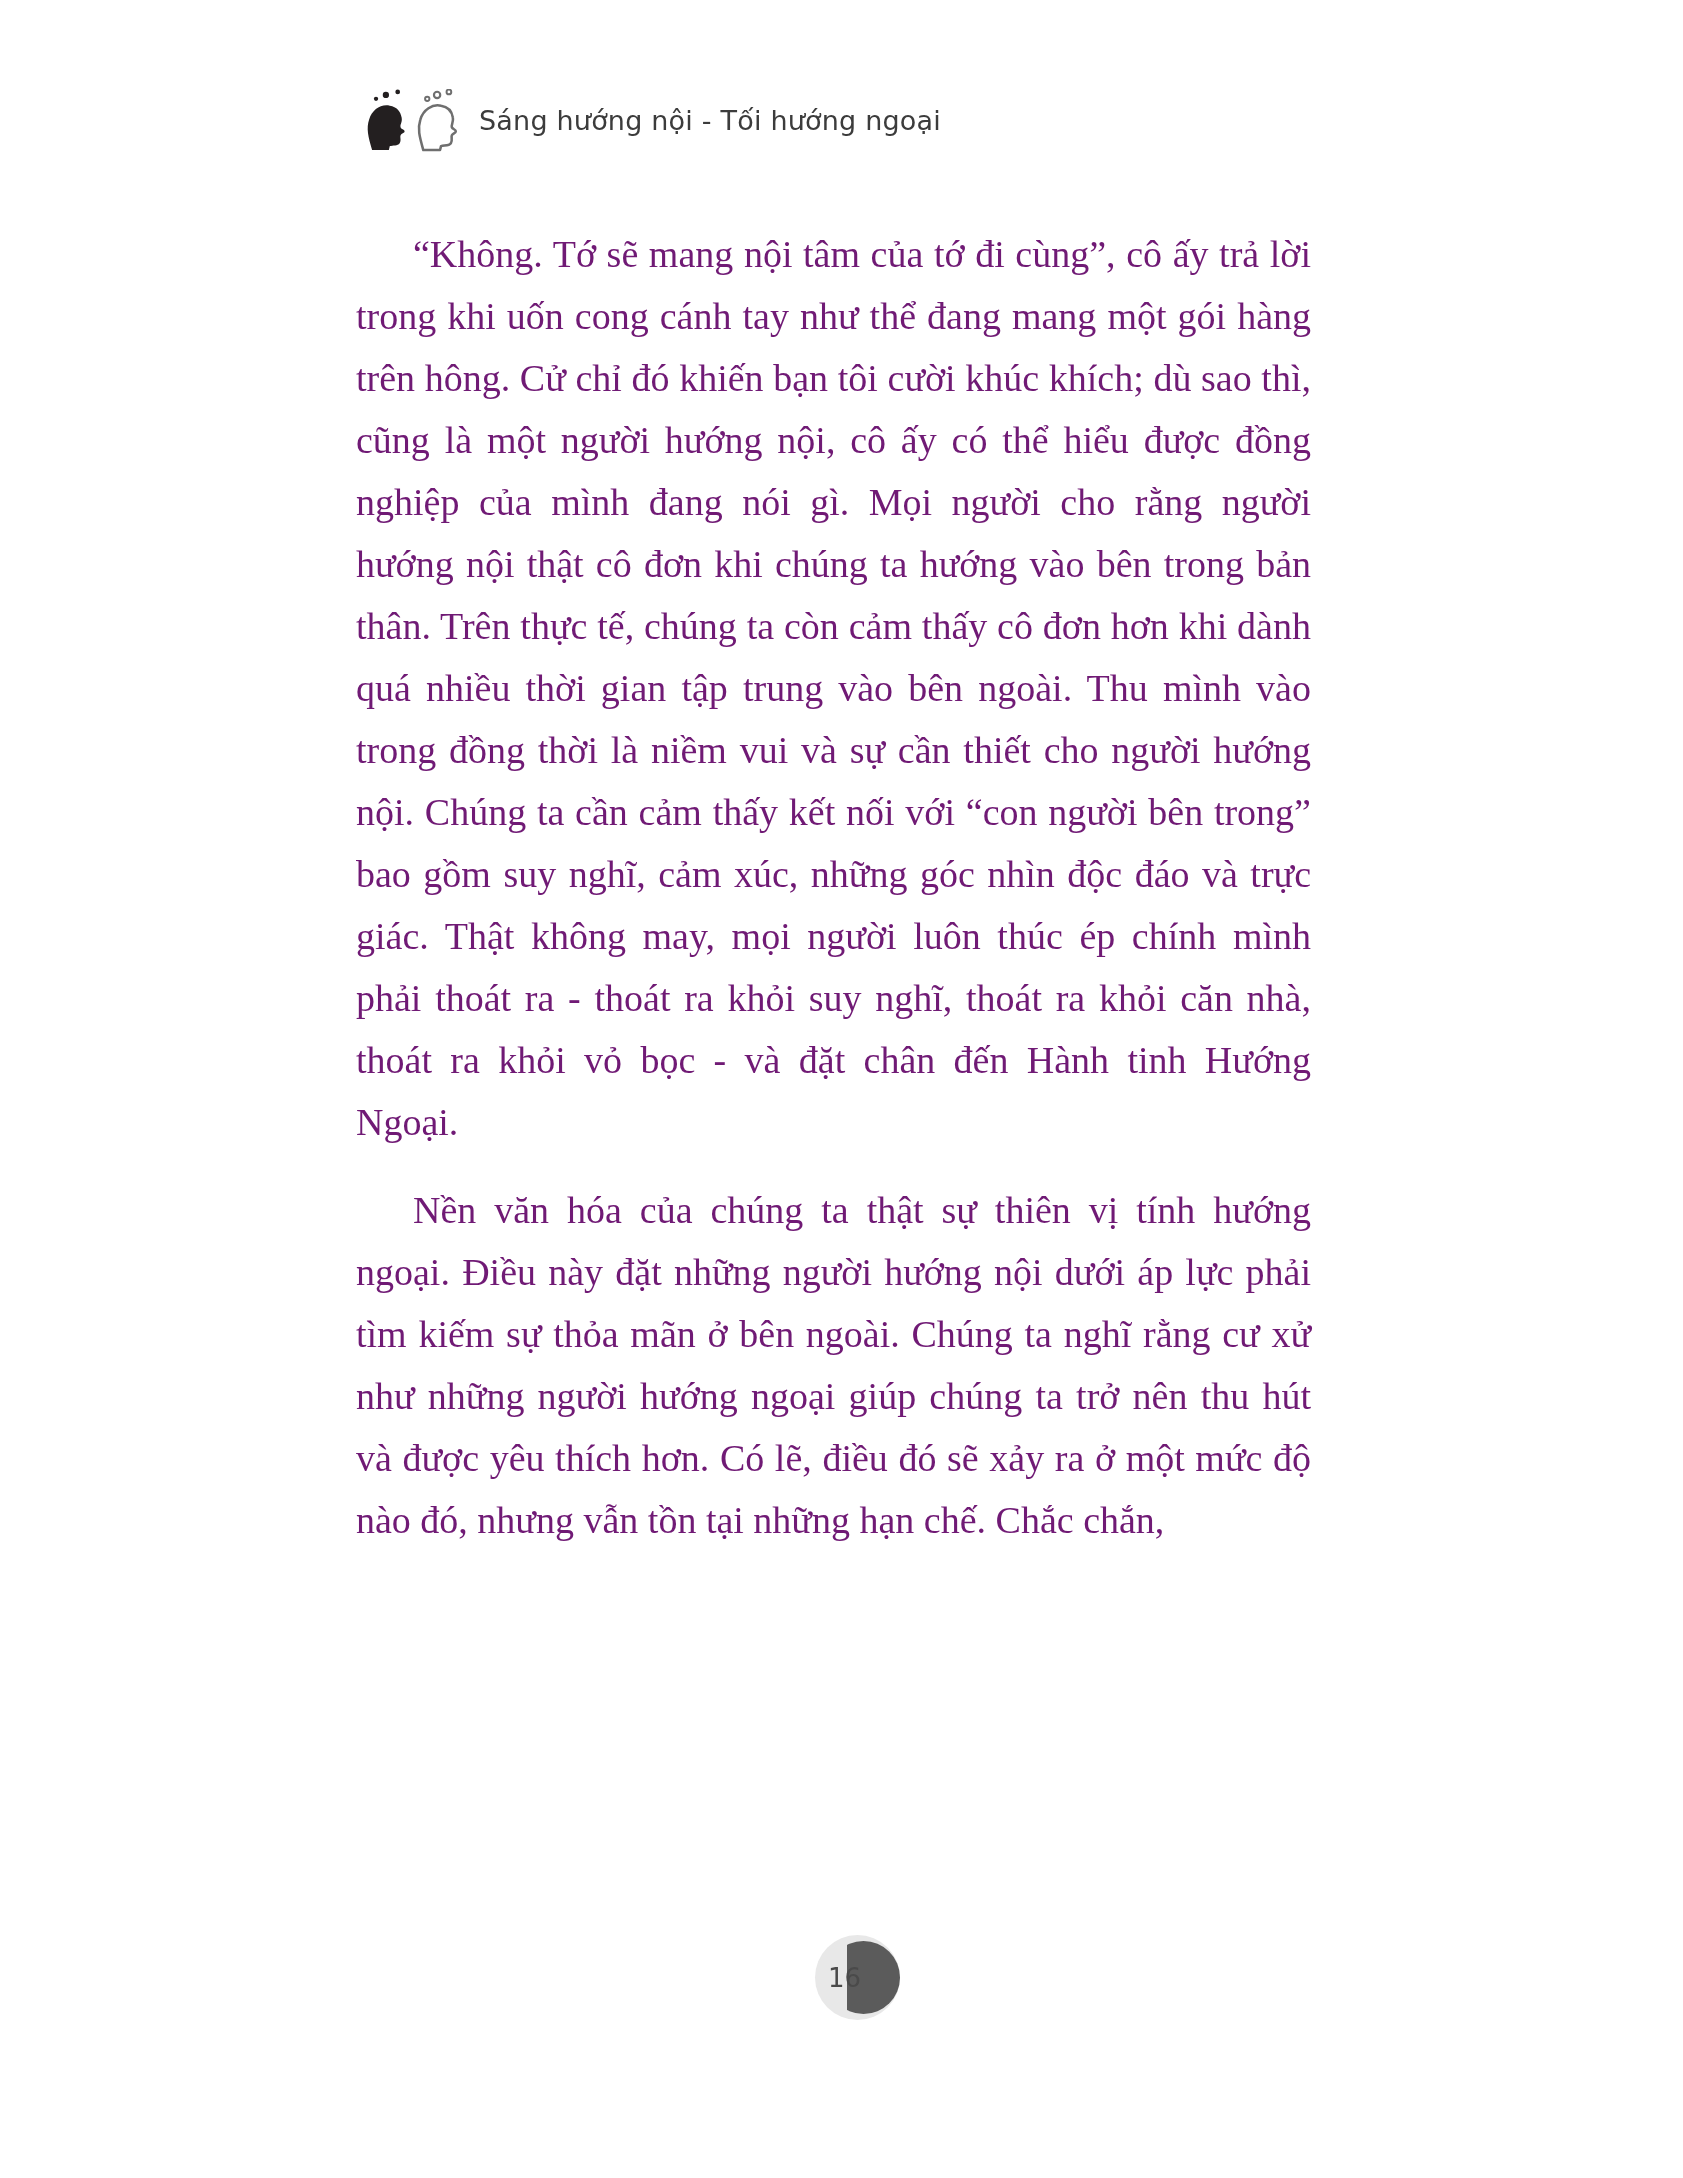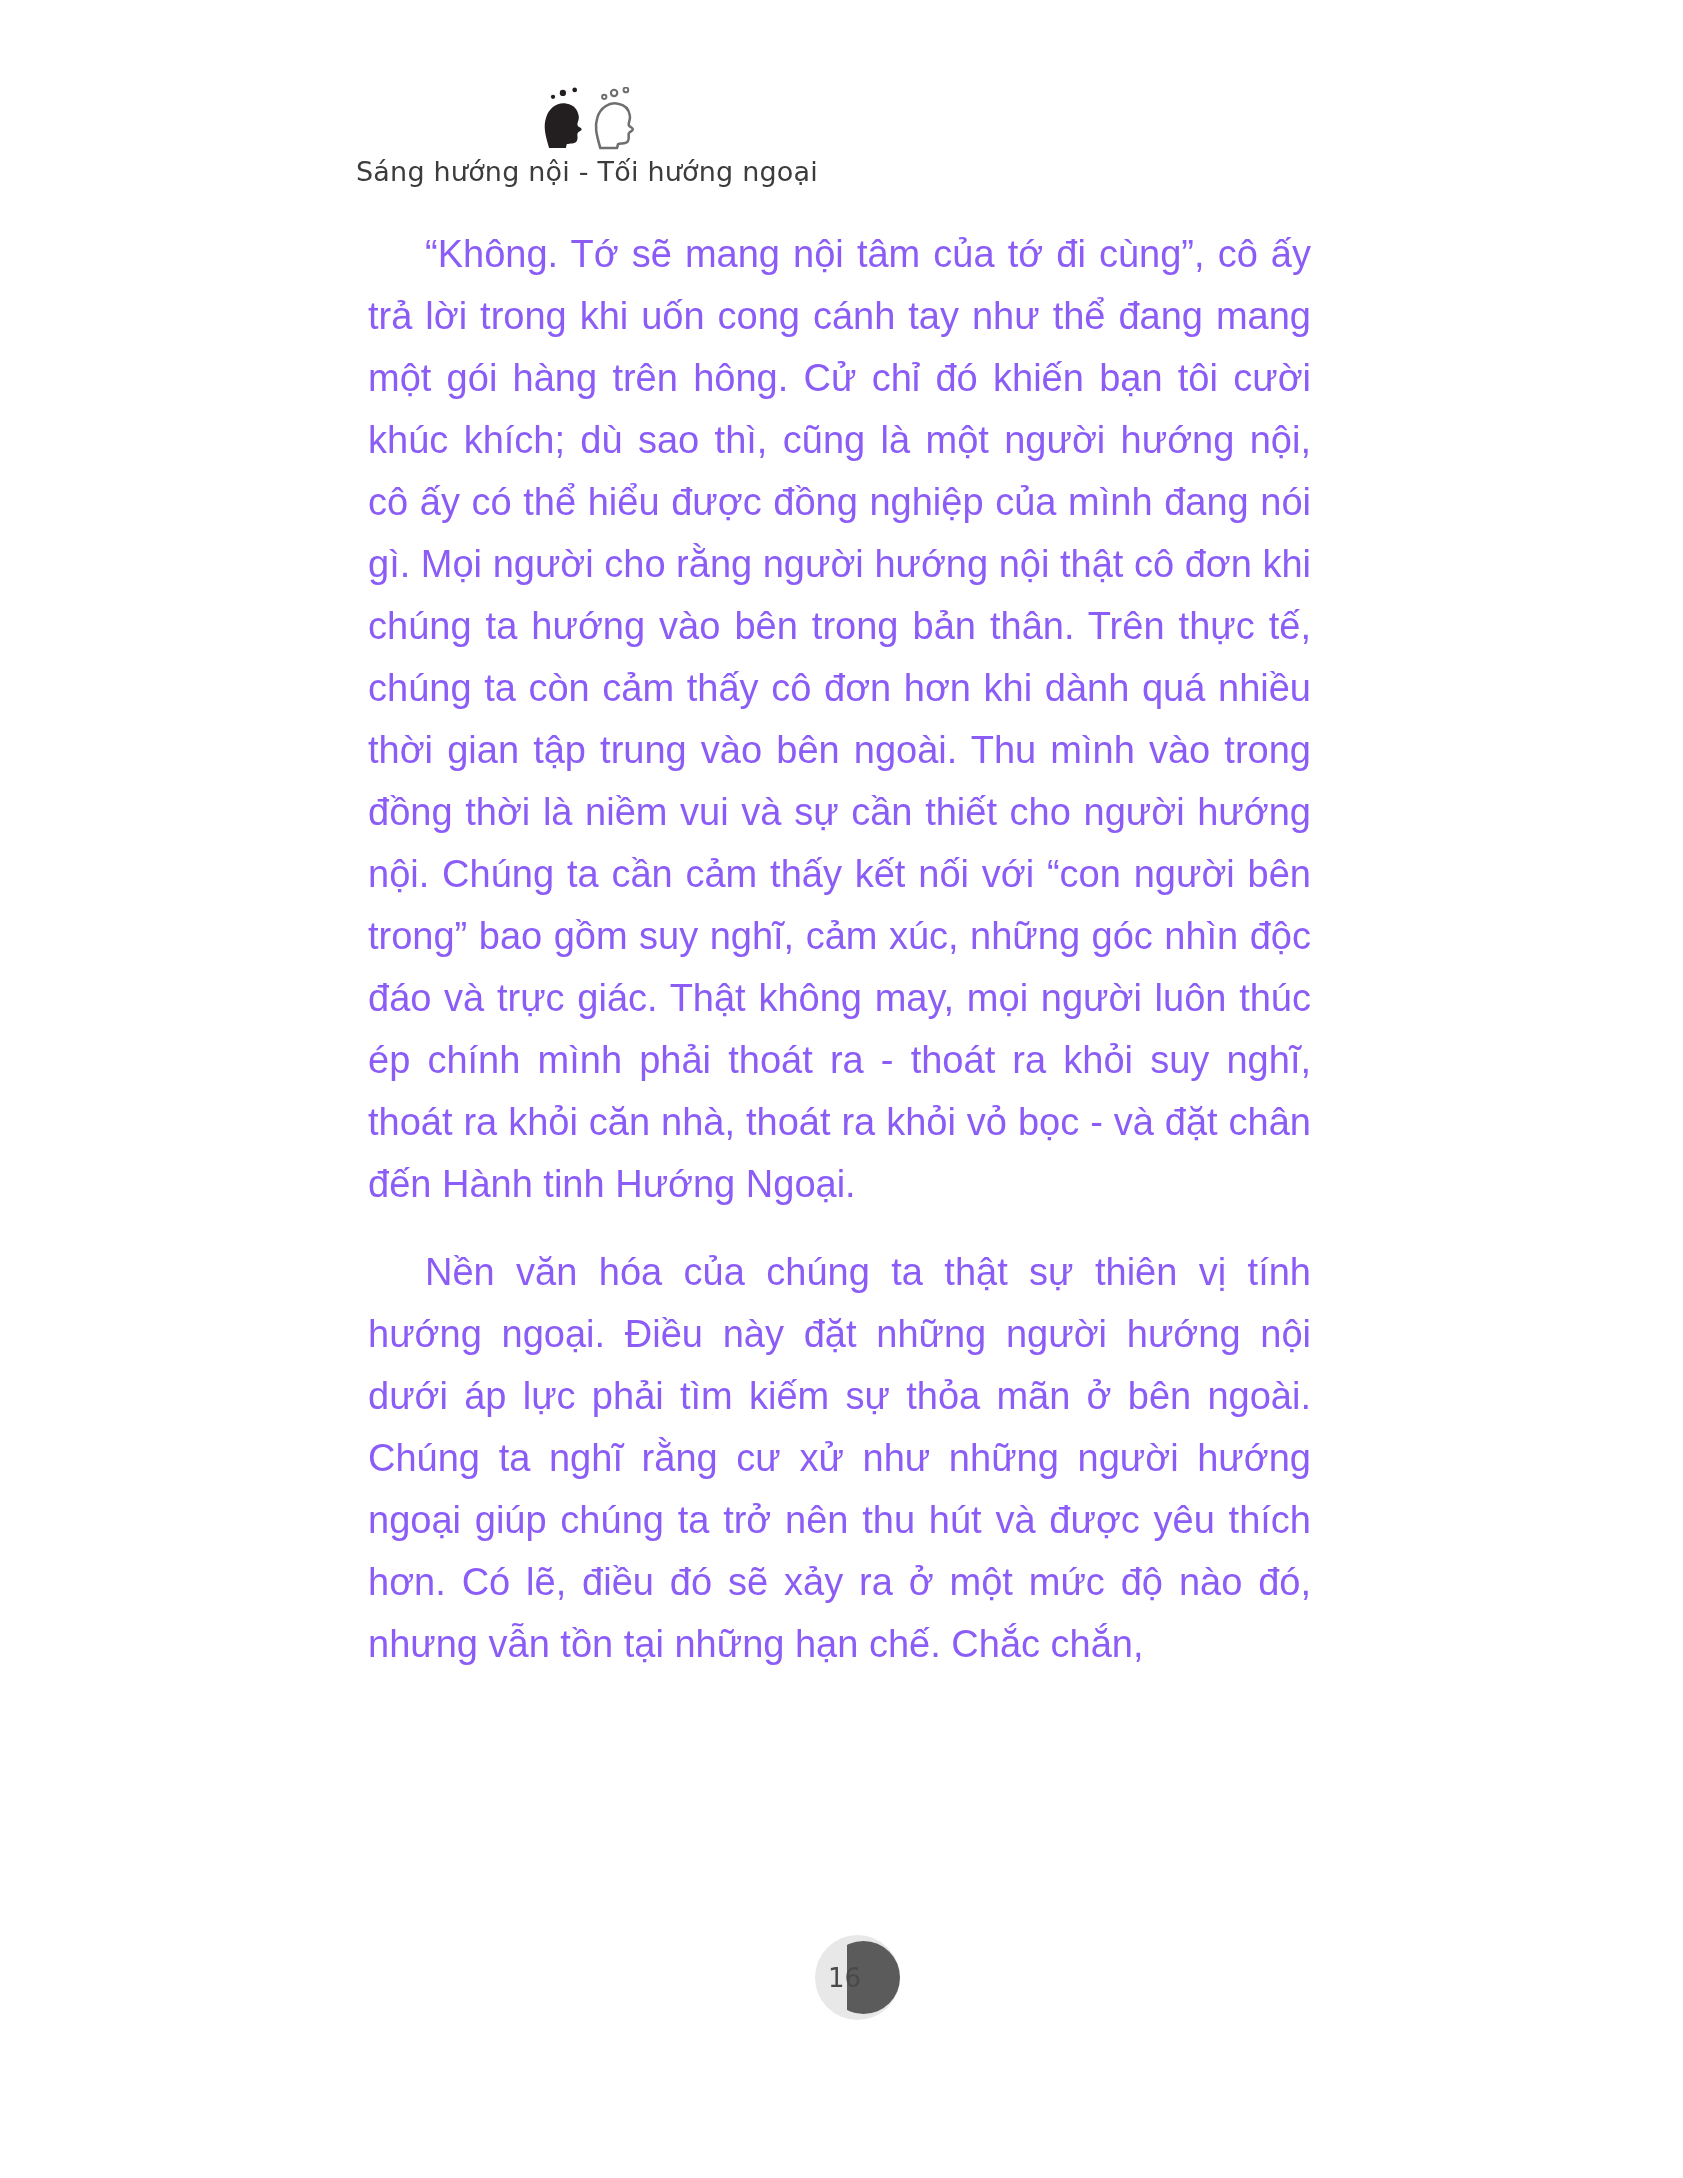--- a/index.html
+++ b/index.html
@@ -29,9 +29,8 @@
     left: 356px;
     display: flex;
     align-items: center;
-    gap: 6px;
+    gap: 14px;
     height: 69px;
-    flex-direction: column;
   }
   .header-logo {
     width: 109px;

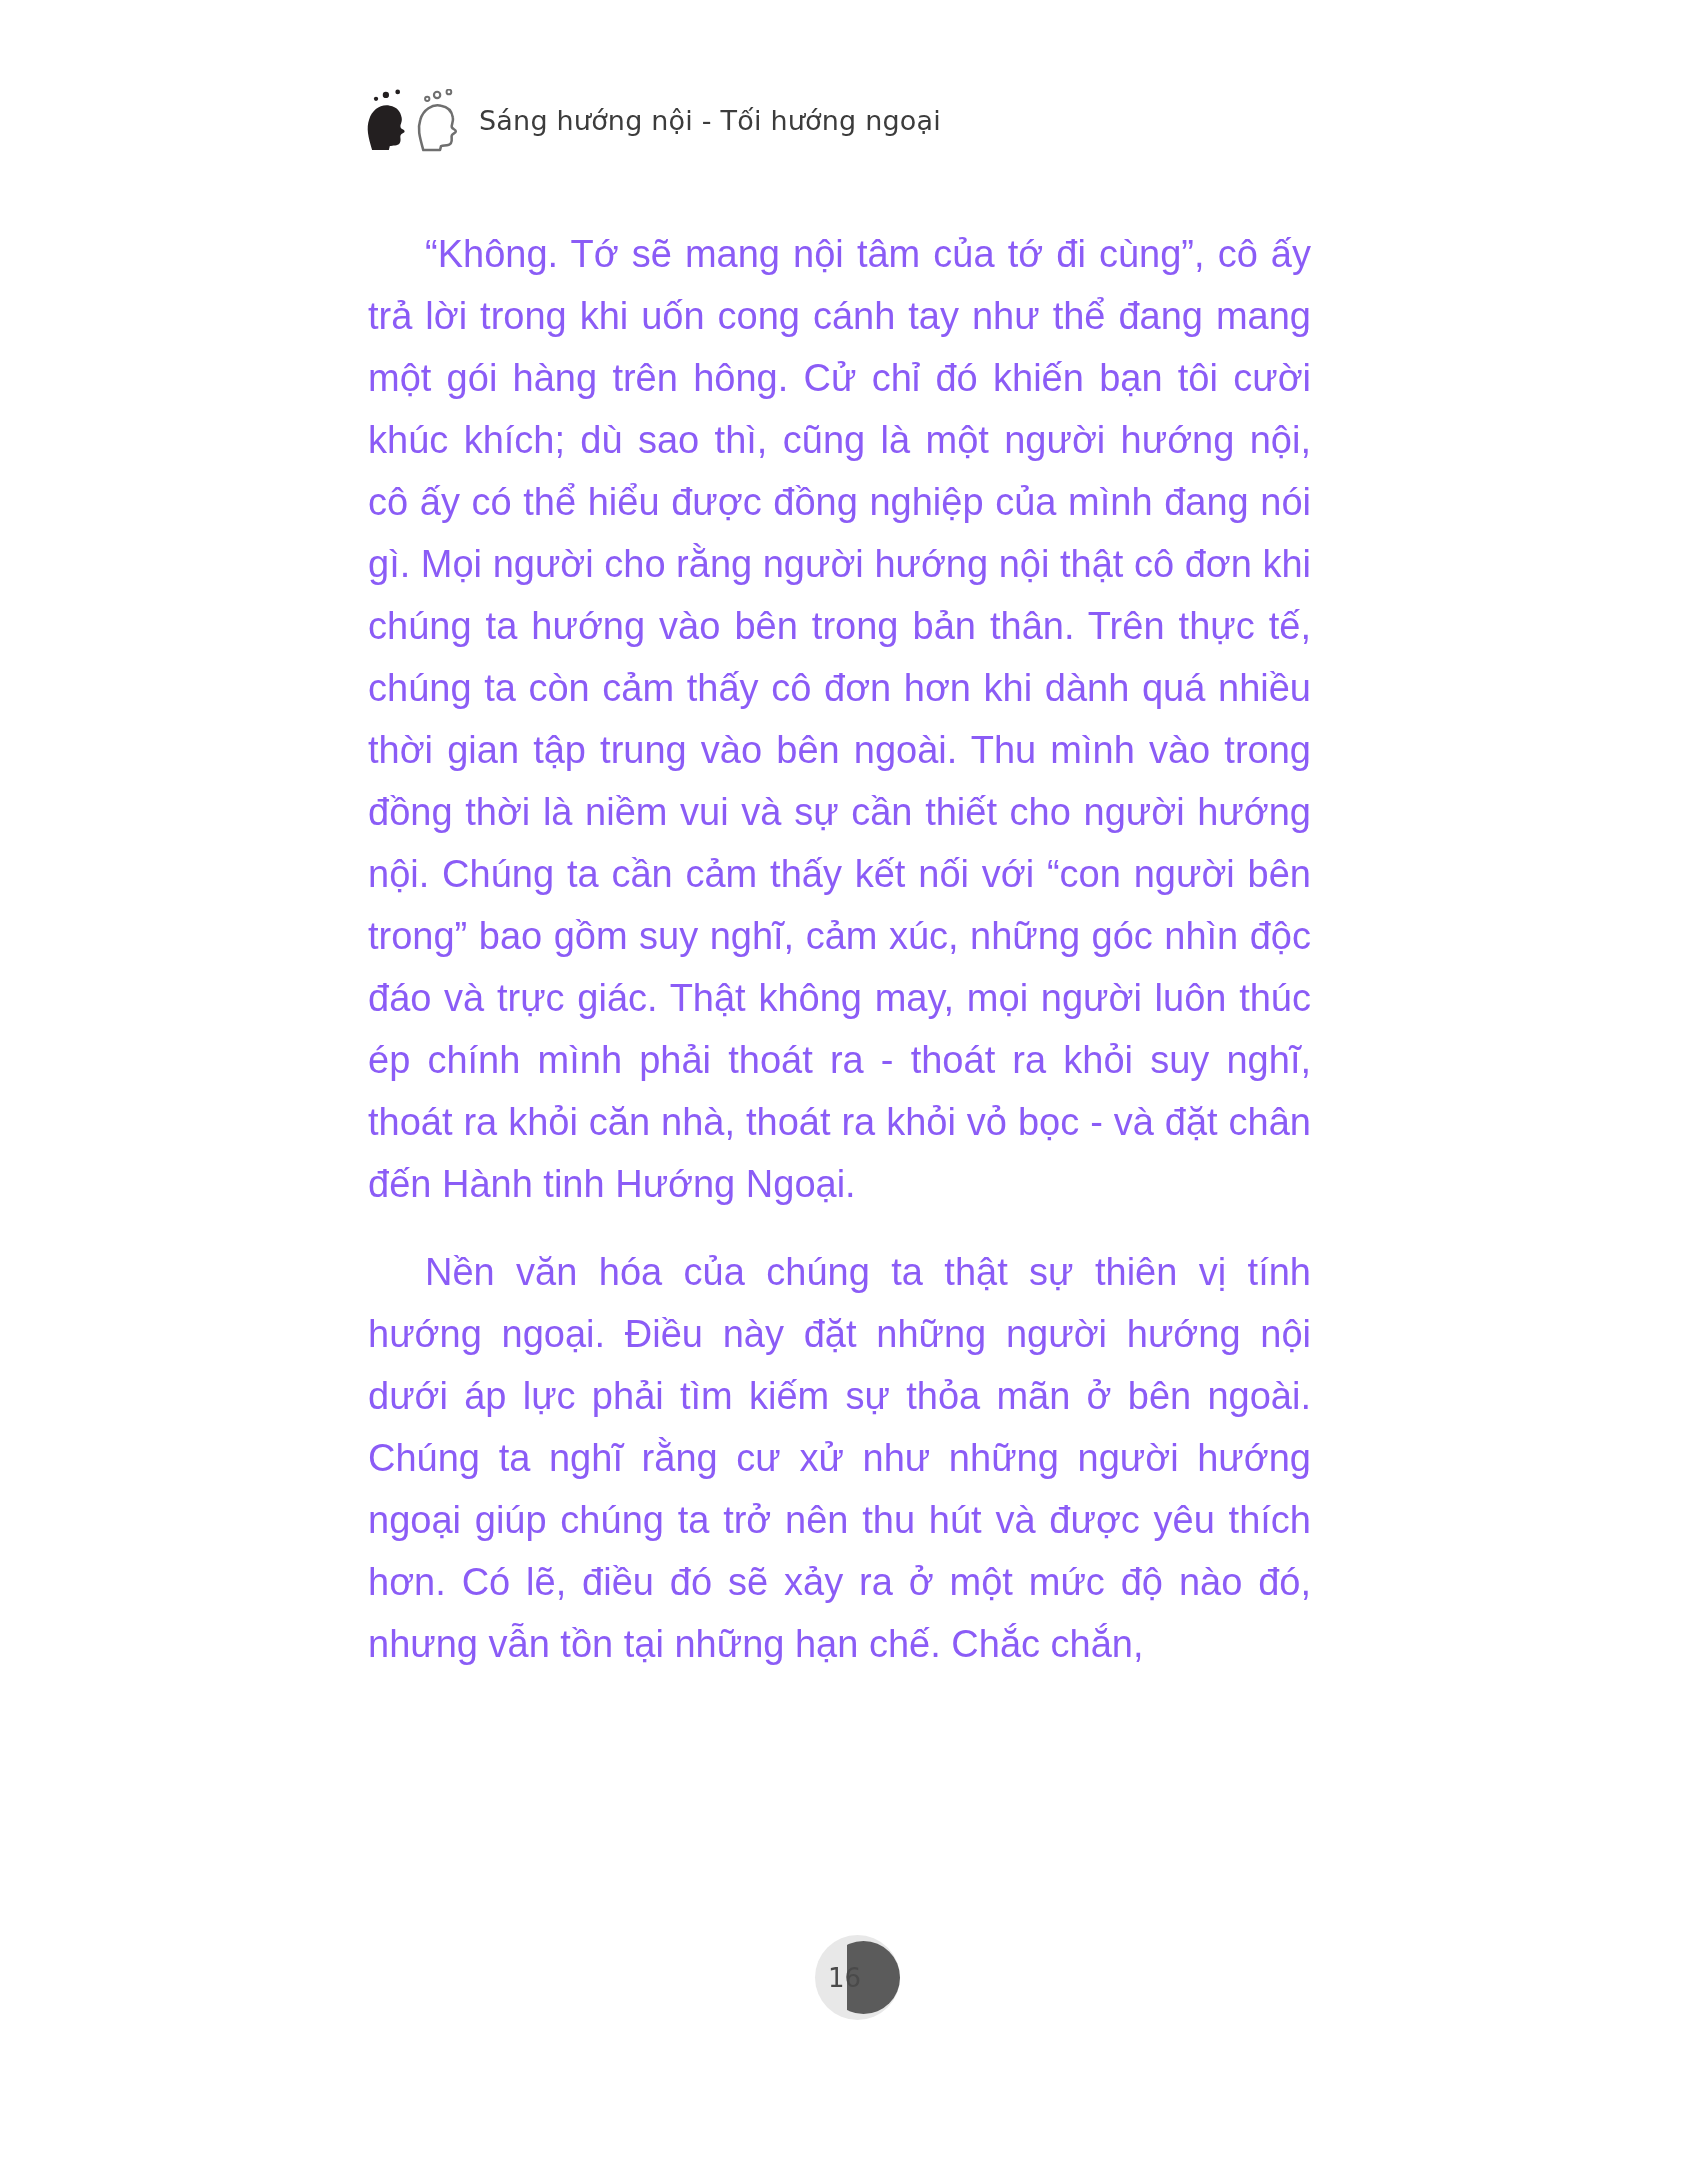--- a/index.html
+++ b/index.html
@@ -59,13 +59,13 @@
     width: 955px;
   }
   .para {
-    font-family: Liberation Sans, sans-serif;
+    font-family: Liberation Serif, serif;
     font-size: 38px;
     line-height: 62px;
-    color: #8b5cf6;
+    color: #701a75;
     text-align: justify;
     text-justify: inter-word;
-    margin: 0 0 26px 12px;
+    margin: 0 0 26px 0;
     text-indent: 57px;
     font-weight: 400;
     -webkit-font-smoothing: antialiased;

